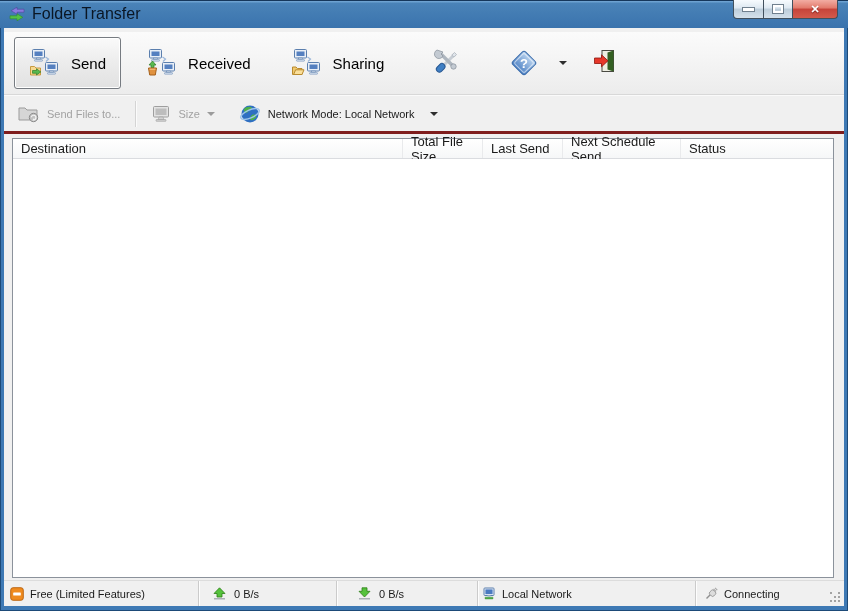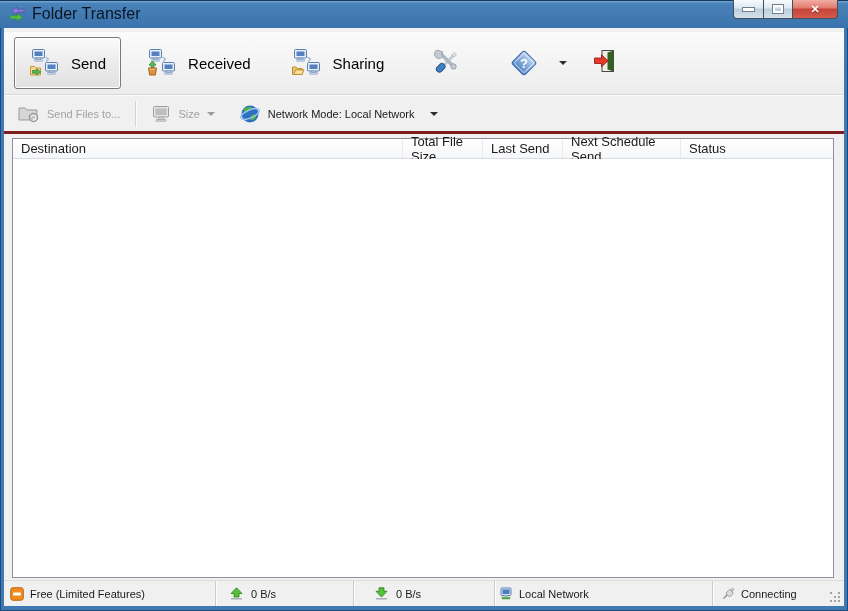--- a/index.html
+++ b/index.html
@@ -76,7 +76,7 @@
   .statusbar{position:absolute;left:0;right:0;bottom:0;height:26px;background:#f0f0f0;
     border-top:1px solid #dcdcdc;display:flex;align-items:center;font-size:11px;color:#1a1a1a;}
   .sec{display:flex;align-items:center;height:100%;border-right:1px solid #cbcbcb;box-shadow:1px 0 0 #fdfdfd;}
-  .s1{width:212px;padding-left:6px;gap:6px;}
+  .s1{width:195px;padding-left:6px;gap:6px;}
   .s2{width:138px;padding-left:13px;gap:7px;}
   .s3{width:141px;padding-left:20px;gap:7px;}
   .s4{width:218px;padding-left:4px;gap:6px;}

